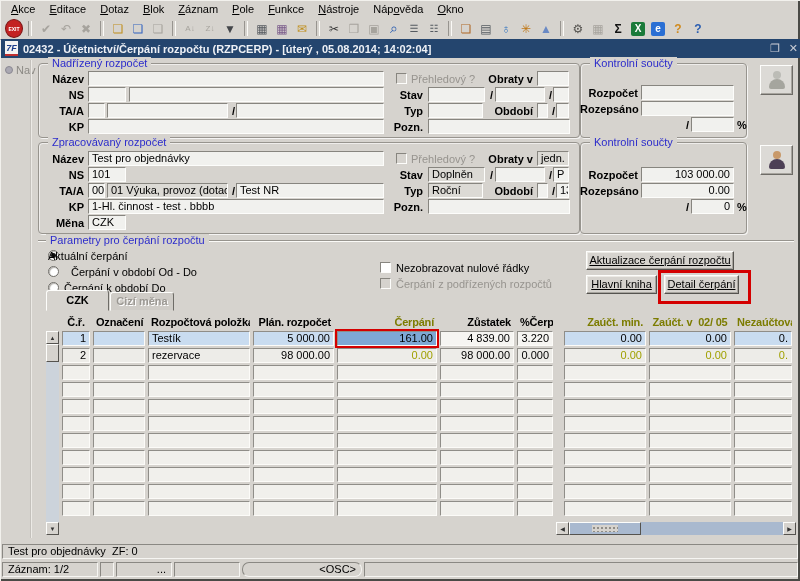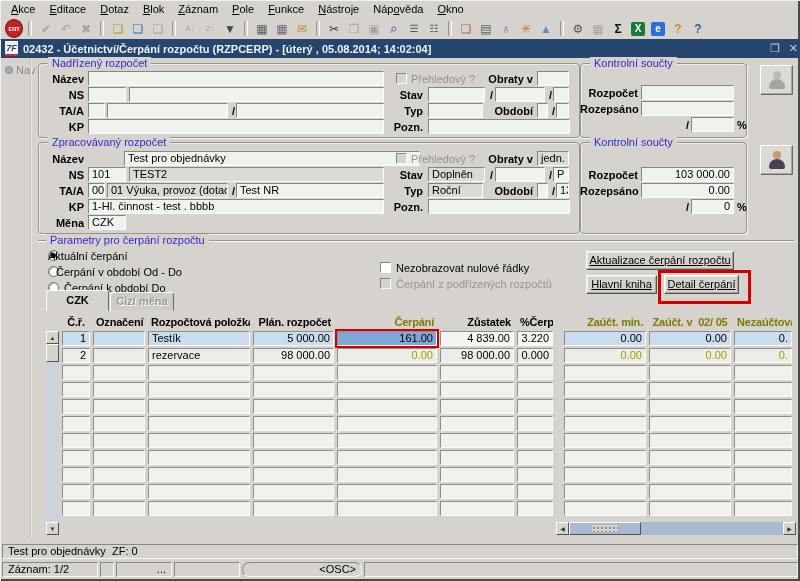--- a/index.html
+++ b/index.html
@@ -277,7 +277,7 @@
   <div class="gbox" style="left:38px;top:142px;width:540px;height:90px;"></div>
   <div class="gbox-label" style="left:48px;top:136px;">Zpracovávaný rozpočet</div>
   <div class="flabel" style="left:38px;top:153px;width:46px;">Název</div>
-  <div class="field" style="left:88px;top:151px;width:296px;margin-left:36px;">Test pro objednávky</div>
+  <div class="field" style="left:88px;top:151px;width:296px;">Test pro objednávky</div>
   <div class="flabel" style="left:38px;top:169px;width:46px;">NS</div>
   <div class="field" style="left:88px;top:167px;width:38px;">101</div>
   <div class="field gray" style="left:129px;top:167px;width:255px;">TEST2</div>

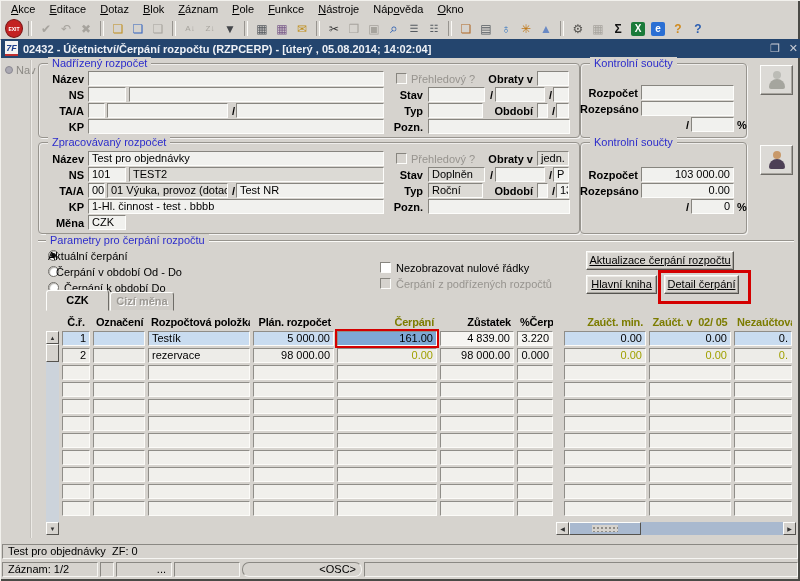--- a/index.html
+++ b/index.html
@@ -280,7 +280,6 @@
   <div class="field" style="left:88px;top:151px;width:296px;">Test pro objednávky</div>
   <div class="flabel" style="left:38px;top:169px;width:46px;">NS</div>
   <div class="field" style="left:88px;top:167px;width:38px;">101</div>
-  <div class="field gray" style="left:129px;top:167px;width:255px;">TEST2</div>
   <div class="flabel" style="left:38px;top:185px;width:46px;">TA/A</div>
   <div class="field" style="left:88px;top:183px;width:17px;">001</div>
   <div class="field gray" style="left:107px;top:183px;width:121px;">01 Výuka, provoz (dotace)</div>

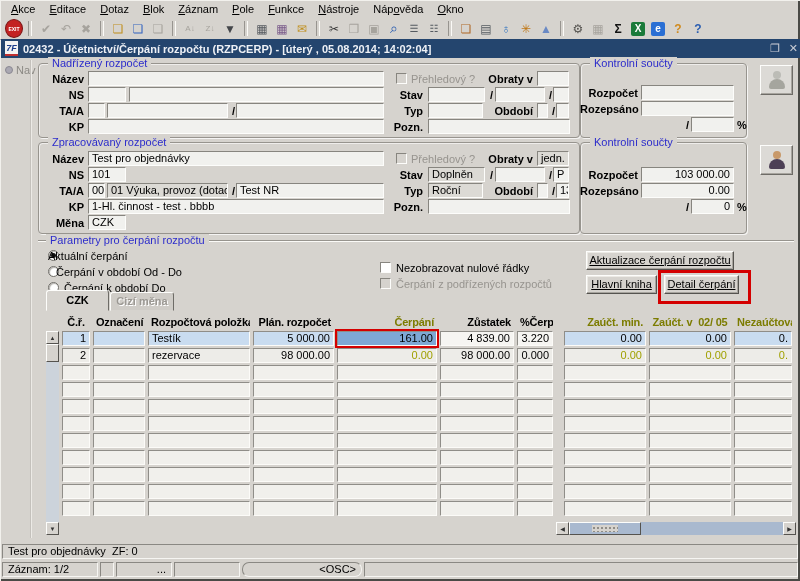--- a/index.html
+++ b/index.html
@@ -326,7 +326,7 @@
   <div class="radio on" style="left:48px;top:250px;"></div>
   <div class="clabel" style="left:48px;top:250px;">Aktuální čerpání</div>
   <div class="radio" style="left:48px;top:266px;"></div>
-  <div class="clabel" style="left:56px;top:266px;">Čerpání v období Od - Do</div>
+  <div class="clabel" style="left:71px;top:266px;">Čerpání v období Od - Do</div>
   <div class="radio" style="left:48px;top:282px;"></div>
   <div class="clabel" style="left:64px;top:282px;">Čerpání k období Do</div>
   <div class="check" style="left:380px;top:262px;"></div>

